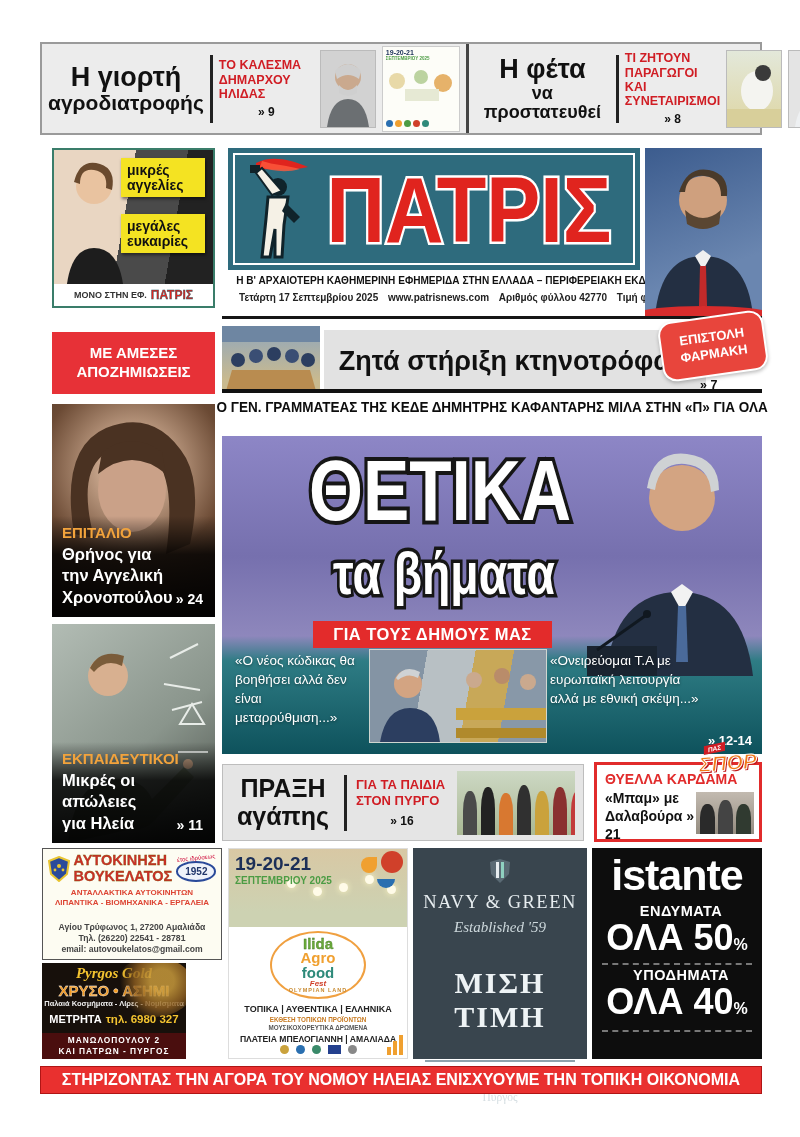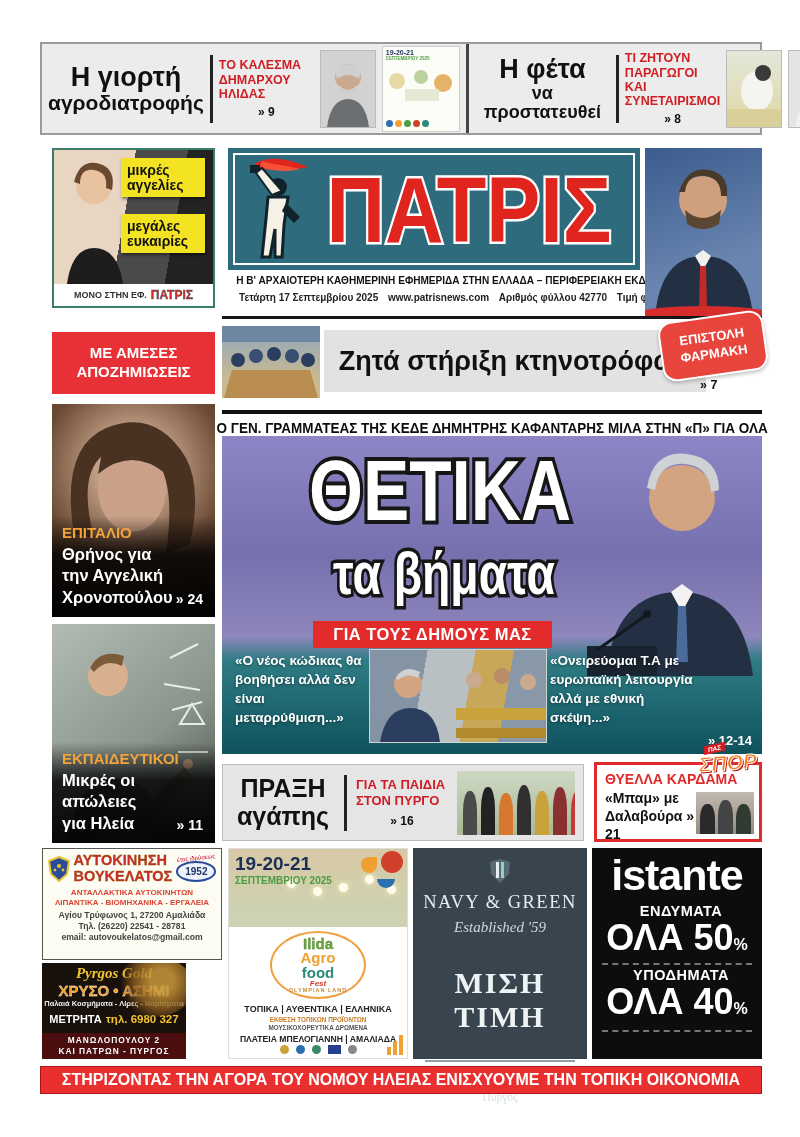--- a/index.html
+++ b/index.html
@@ -63,7 +63,7 @@
   .corner-pg{left:700px;top:378px;font-weight:bold;font-size:12.5px;color:#111;}
 
   
-  .kicker{left:222px;top:410px;width:540px;height:27px;border-top:4px solid #111;background:#fff;
+  .kicker{left:222px;top:389px;width:540px;height:27px;border-top:4px solid #111;background:#fff;
           display:flex;align-items:center;justify-content:center;text-align:center;}
   .kicker span{font-weight:bold;font-size:15px;white-space:nowrap;transform:scaleX(.9);color:#0d0d0d;}
   .lead{left:222px;top:436px;width:540px;height:318px;overflow:hidden;

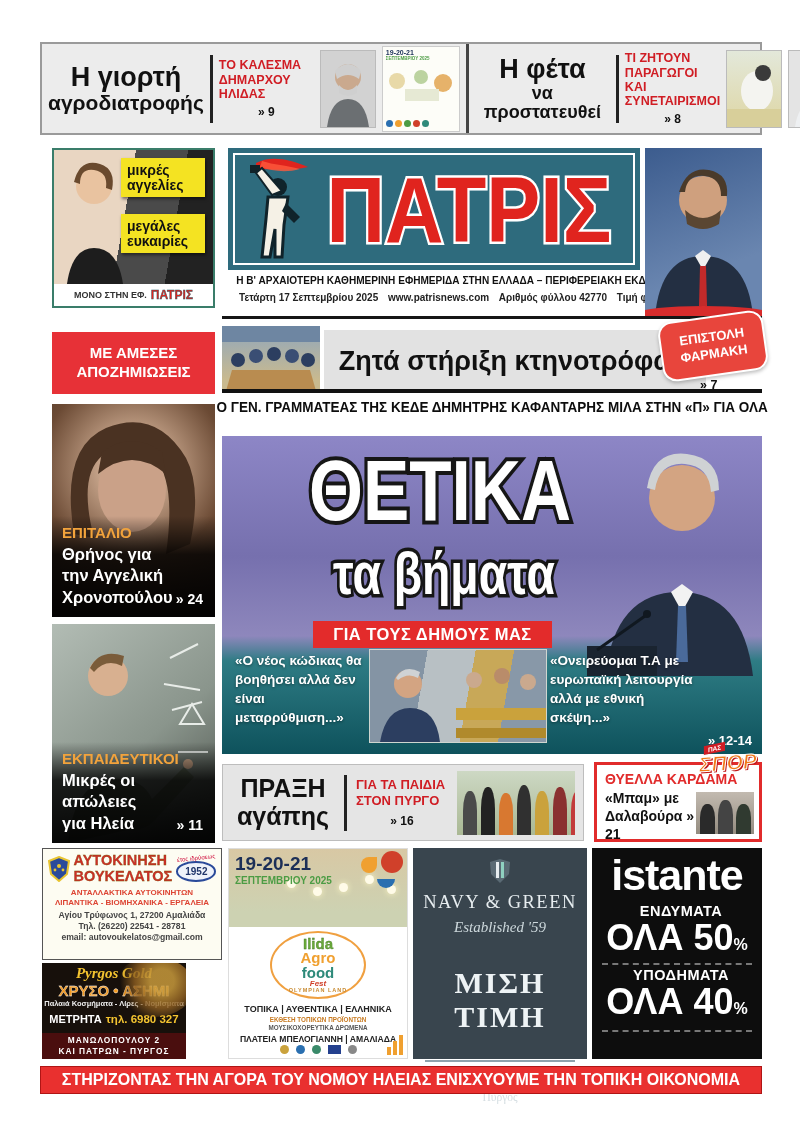--- a/index.html
+++ b/index.html
@@ -72,7 +72,7 @@
   .lead-banner{position:absolute;left:91px;top:185px;width:239px;height:27px;background:#e32b2b;color:#fff;
                font-weight:bold;font-size:16.5px;display:flex;align-items:center;justify-content:center;
                letter-spacing:.5px;white-space:nowrap;}
-  .quote{position:absolute;top:216px;color:#fff;font-weight:bold;font-size:13.5px;line-height:1.4;
+  .quote{position:absolute;top:216px;color:#fff;font-weight:normal;font-size:13.5px;line-height:1.4;
          text-shadow:0 1px 3px rgba(0,0,0,.45);}
   .q-a{left:13px;width:128px;}
   .q-b{left:328px;width:158px;}

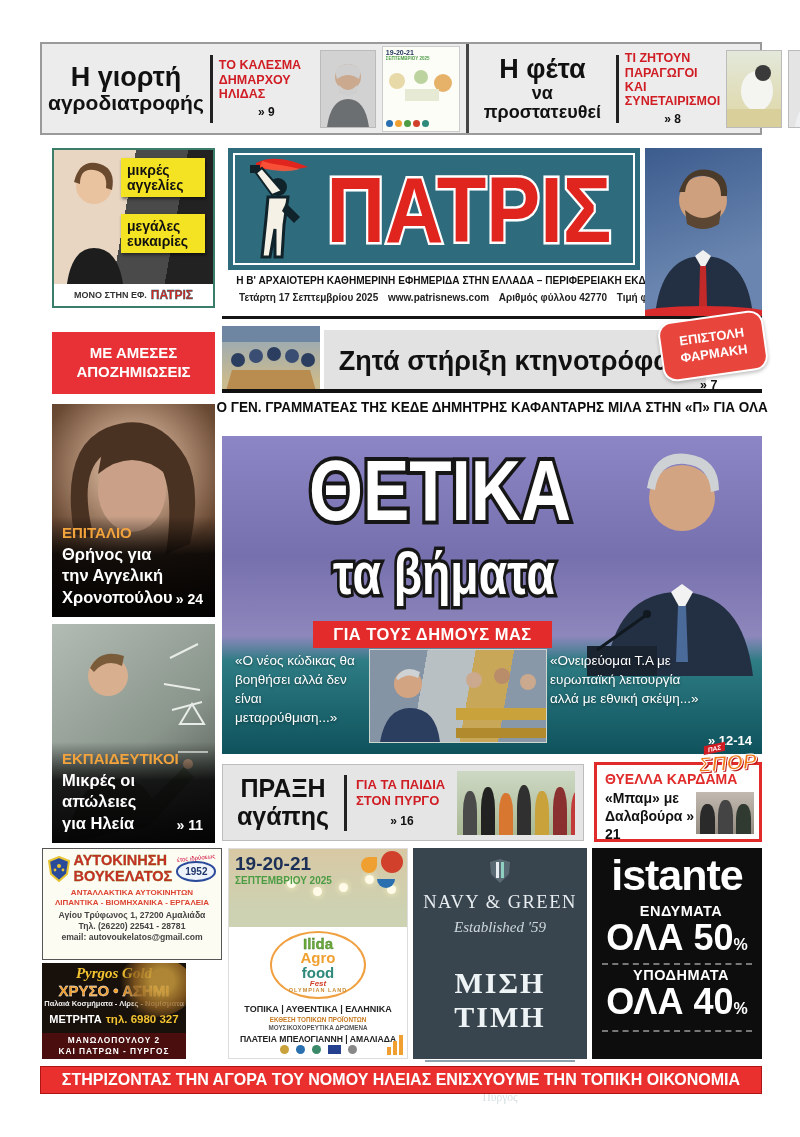--- a/index.html
+++ b/index.html
@@ -121,7 +121,7 @@
   .vk-year{border:2px solid #2a4a9a;border-radius:50%;font-size:10px;font-weight:bold;color:#20356a;
            padding:3px 7px;background:#eef2fa;}
   .vk-l{color:#d43;font-weight:bold;font-size:8px;margin-top:3px;}
-  .vk-a{color:#444;font-weight:bold;font-size:8.6px;margin-top:3px;}
+  .vk-a{color:#444;font-weight:bold;font-size:8.6px;margin-top:15px;}
   .ad-gold{left:42px;top:963px;width:144px;height:96px;background:#17100b;overflow:hidden;text-align:center;color:#fff;}
   .gd-spark{position:absolute;right:-8px;top:-6px;width:80px;height:60px;
             background:radial-gradient(circle at 60% 40%,#c89a3c 0 20%,#8a5c20 45%,transparent 70%);opacity:.85;border-radius:50%;}

